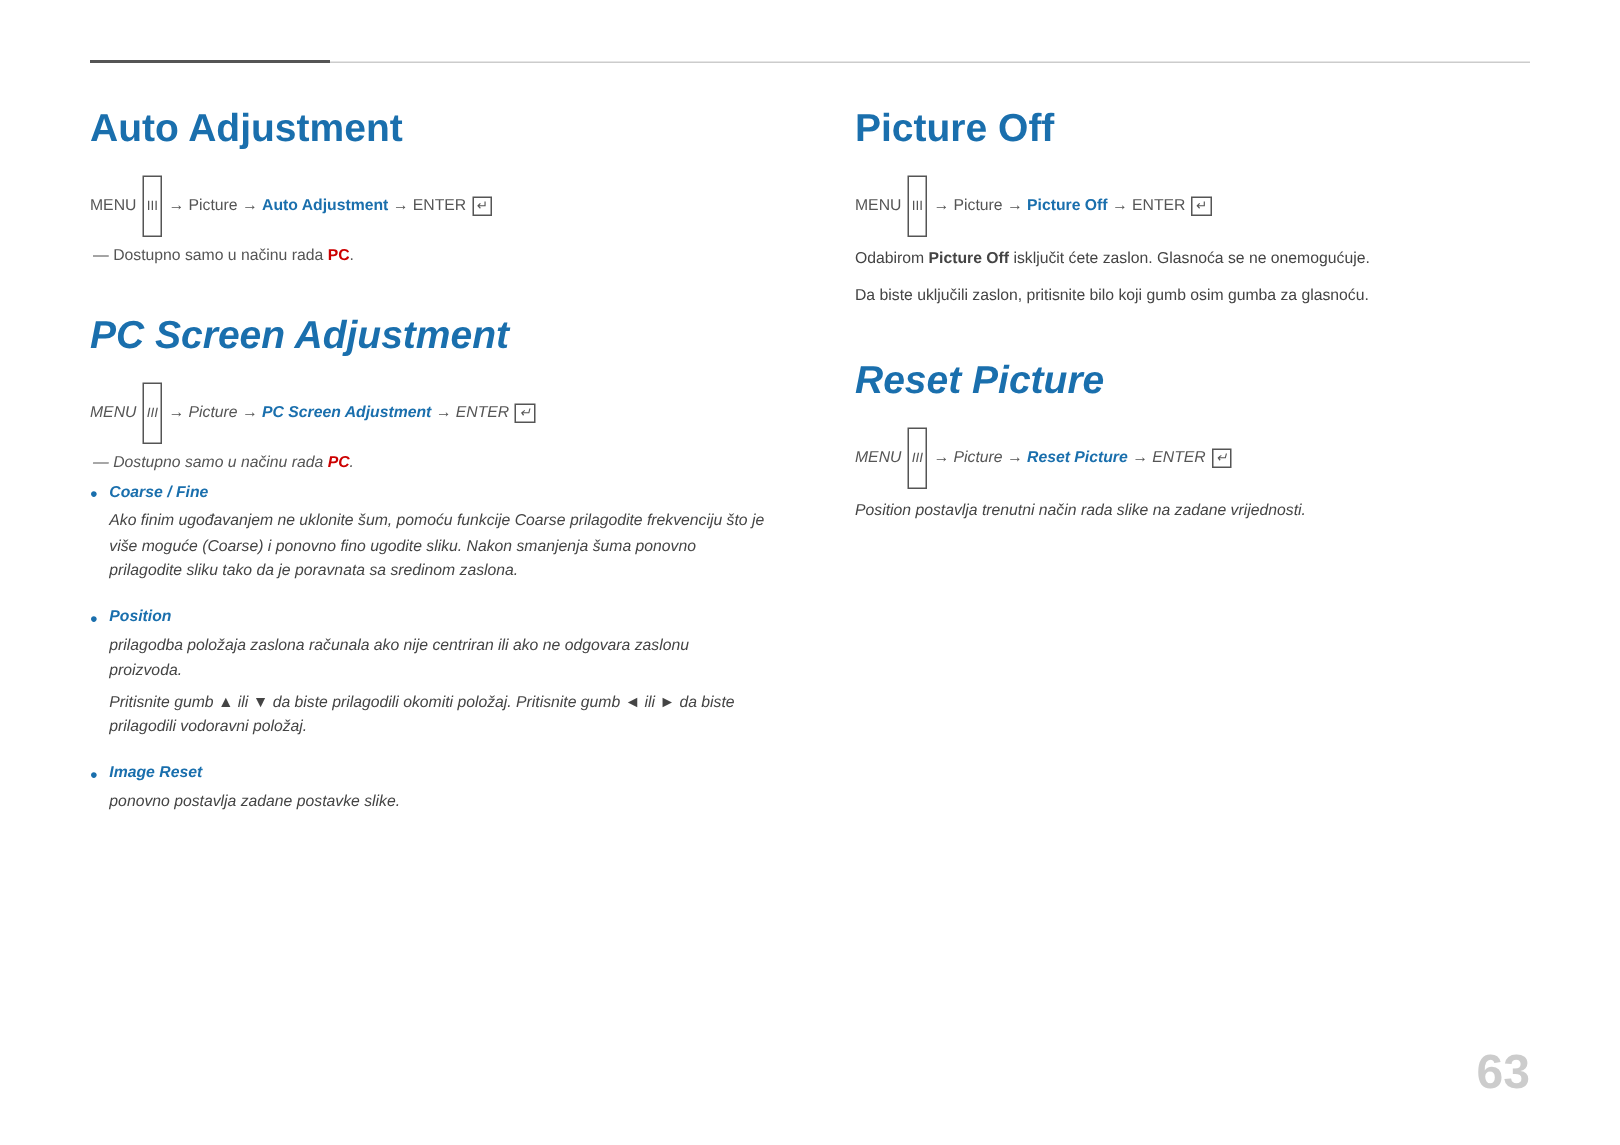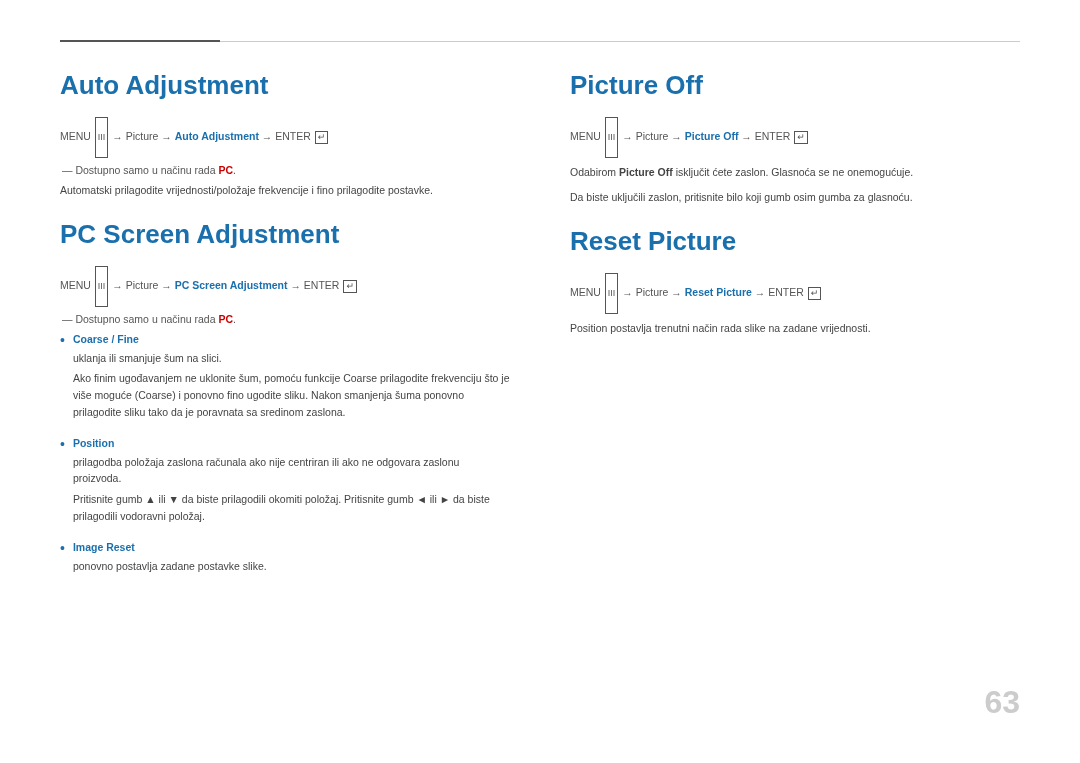--- a/index.html
+++ b/index.html
@@ -188,7 +188,6 @@
           ― Dostupno samo u načinu rada <span class="bold-red">PC</span>.
         </p>
 
-        <p class="para">Automatski prilagodite vrijednosti/položaje frekvencije i fino prilagodite postavke.</p>
       </div>
 
       <div class="section section-gap">

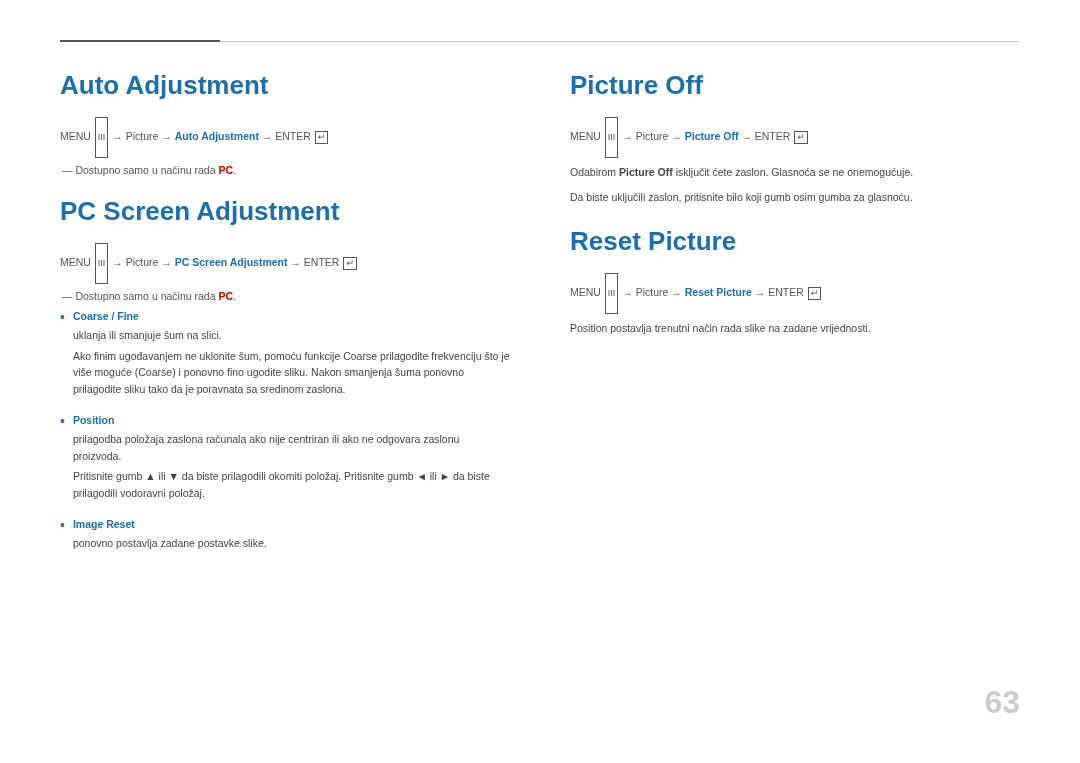--- a/index.html
+++ b/index.html
@@ -114,7 +114,8 @@
 
     
     .section-gap {
-      margin-top: 20px;
+      margin-top: 32px;
+      font-style: italic;
     }
 
     

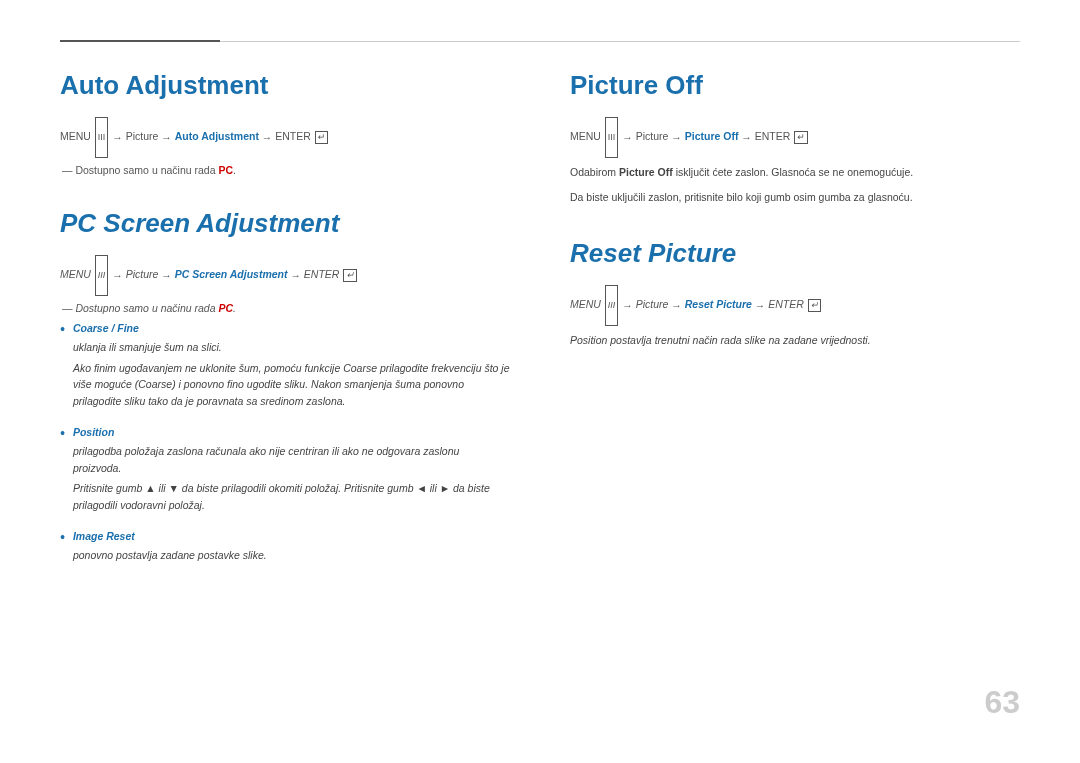--- a/index.html
+++ b/index.html
@@ -208,7 +208,6 @@
             <span class="bullet-dot">•</span>
             <div class="bullet-item-content">
               <span class="bullet-item-title">Coarse / Fine</span>
-              <span class="bullet-sub">uklanja ili smanjuje šum na slici.</span>
               <span class="bullet-sub">Ako finim ugođavanjem ne uklonite šum, pomoću funkcije <span class="bold">Coarse</span> prilagodite frekvenciju što je više moguće (<span class="bold">Coarse</span>) i ponovno fino ugodite sliku. Nakon smanjenja šuma ponovno prilagodite sliku tako da je poravnata sa sredinom zaslona.</span>
             </div>
           </li>

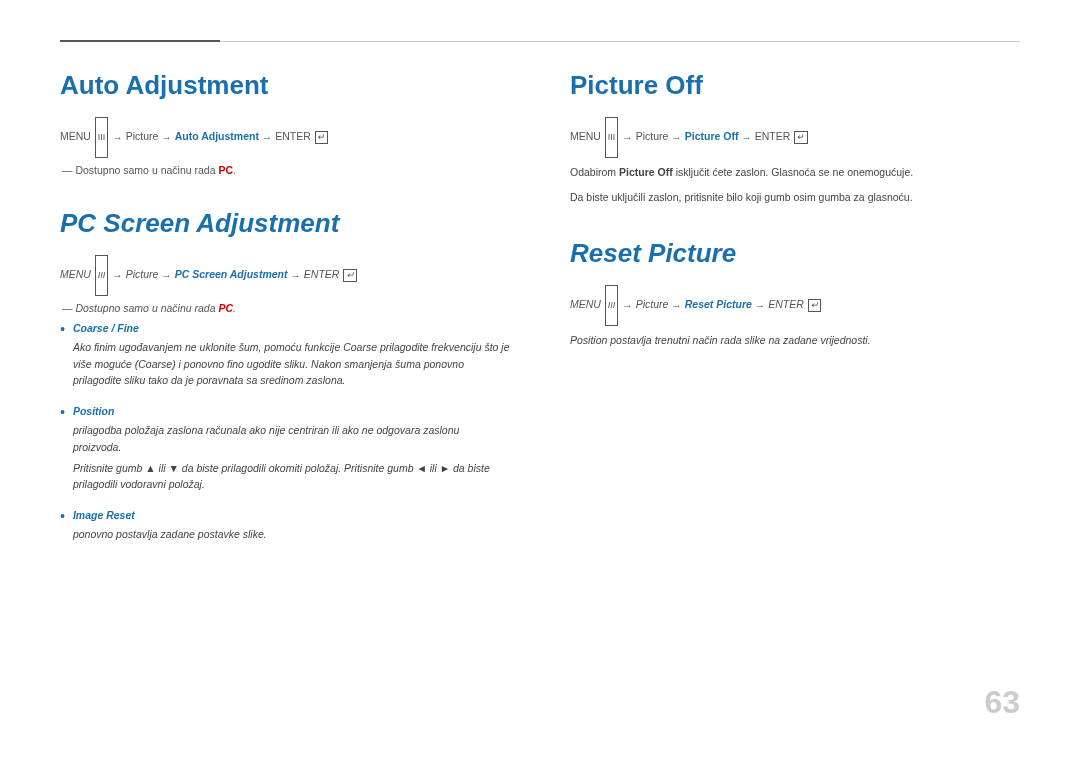--- a/index.html
+++ b/index.html
@@ -157,7 +157,7 @@
     
     .page-number {
       position: absolute;
-      bottom: 42px;
+      bottom: 30px;
       right: 60px;
       font-size: 32px;
       color: #ccc;

